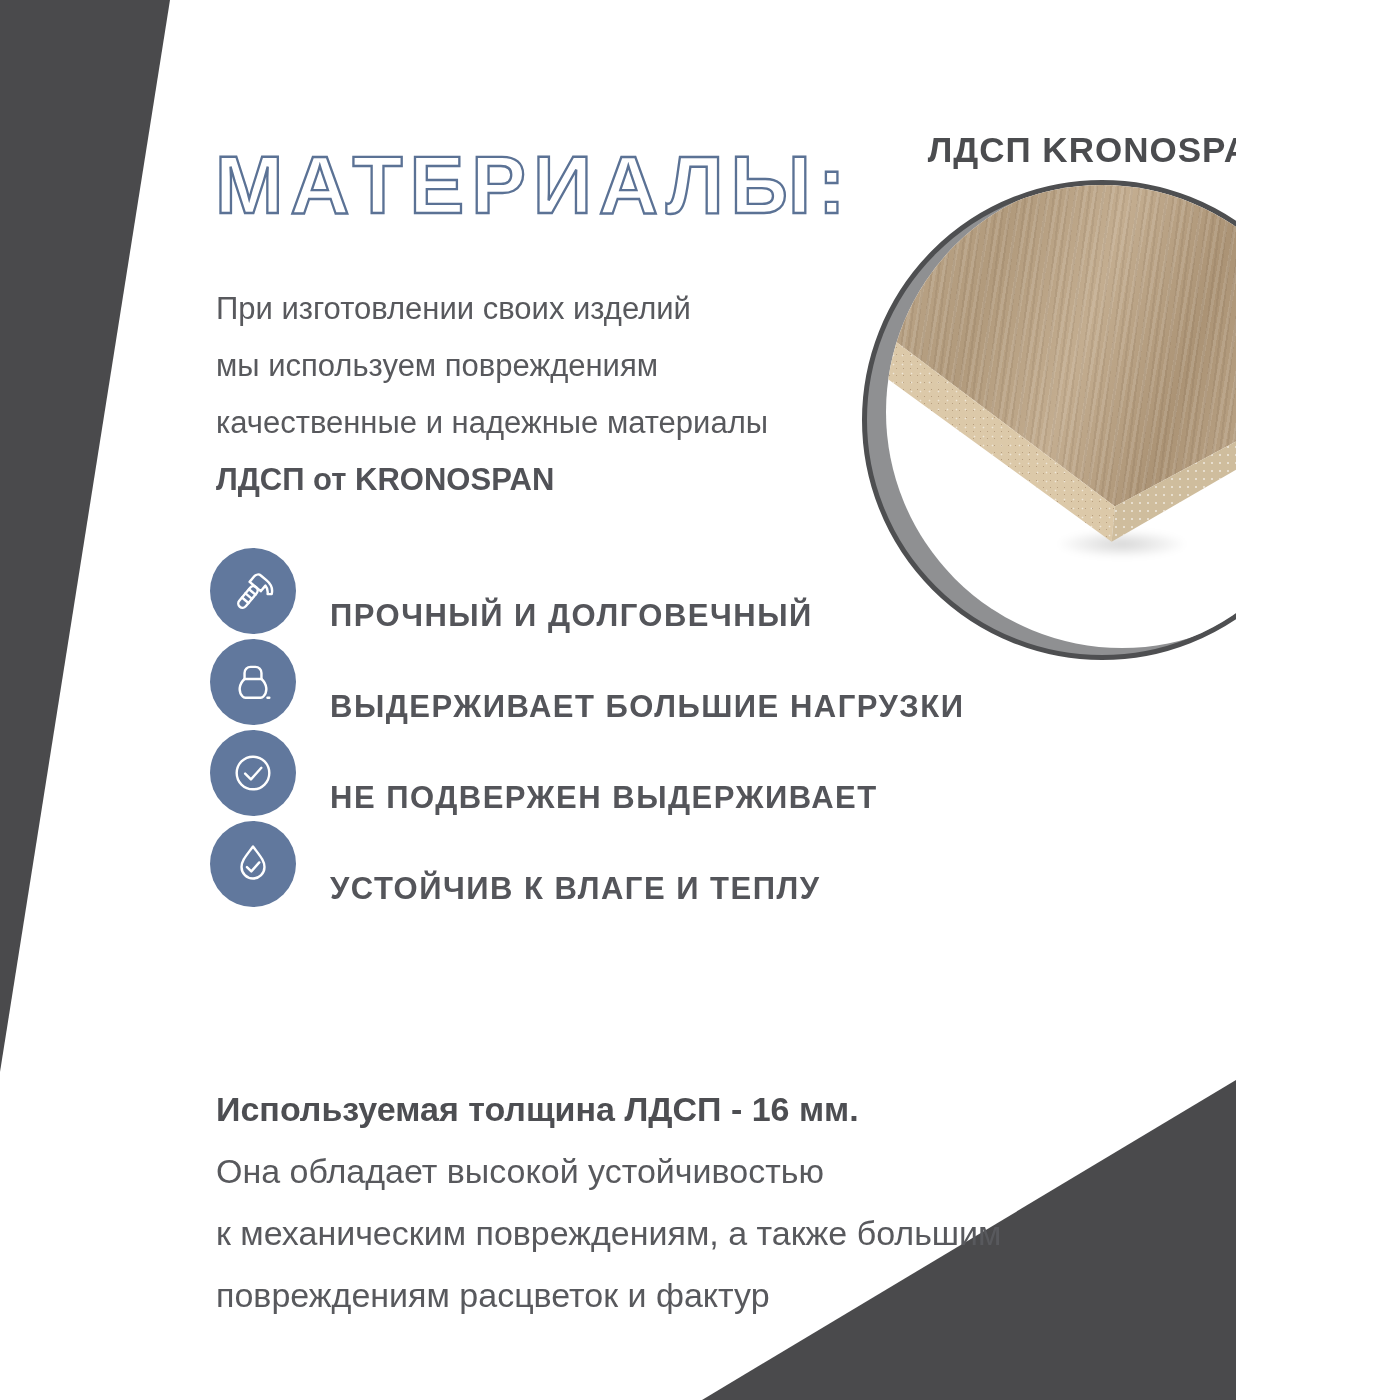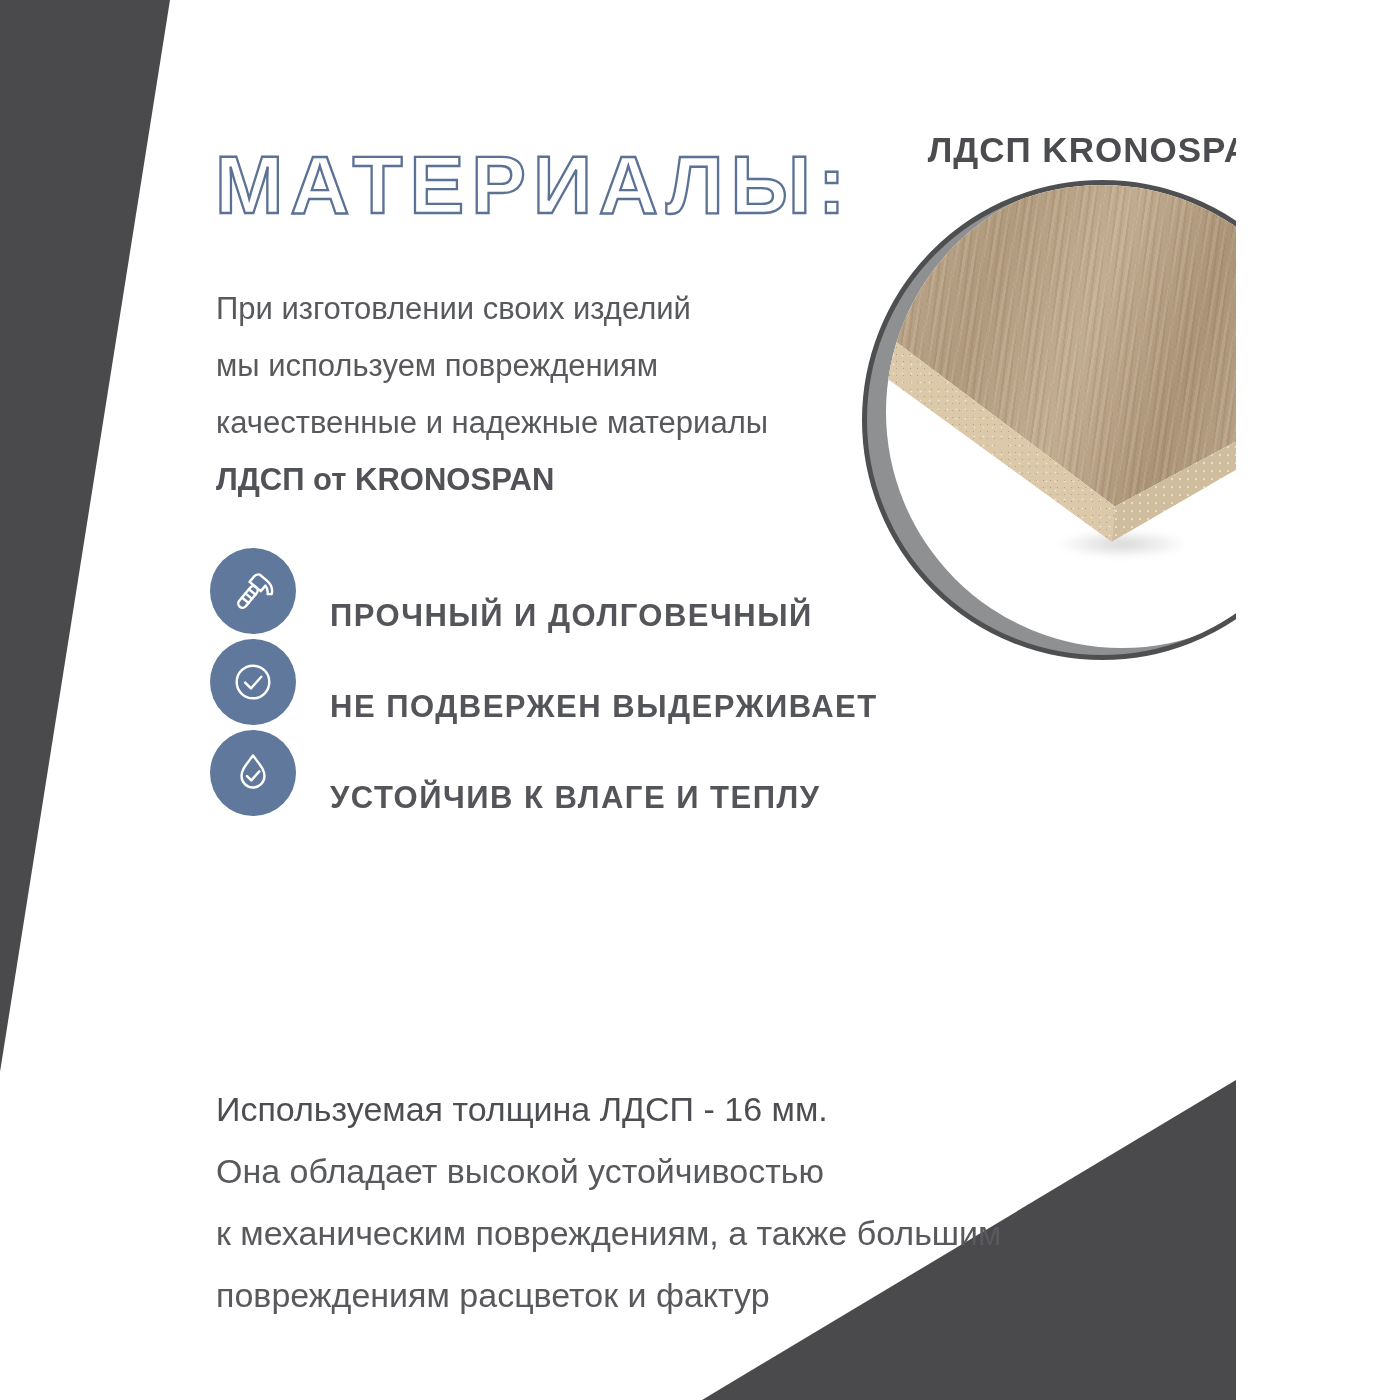--- a/index.html
+++ b/index.html
@@ -125,6 +125,16 @@
       <div class="feature-label">ПРОЧНЫЙ И ДОЛГОВЕЧНЫЙ</div>
     </div>
 
+    <div class="feature-row">
+      <div class="feature-icon">
+        <svg viewBox="0 0 48 48" aria-hidden="true">
+          <path d="M17 21.5 v-5 a5 5 0 0 1 5-5 h4 a5 5 0 0 1 5 5 v5"></path>
+          <path d="M17 21.5 h14 c4.5 4 5.5 10.5 1.6 14.5 a3 3 0 0 1-2.2 1 h-12.8 a3 3 0 0 1-2.2-1 c-3.9-4-2.9-10.5 1.6-14.5 z"></path>
+          <path d="M36 37 h1.5"></path>
+        </svg>
+      </div>
+      <div class="feature-label">ВЫДЕРЖИВАЕТ БОЛЬШИЕ НАГРУЗКИ</div>
+    </div>
 
     <div class="feature-row">
       <div class="feature-icon">

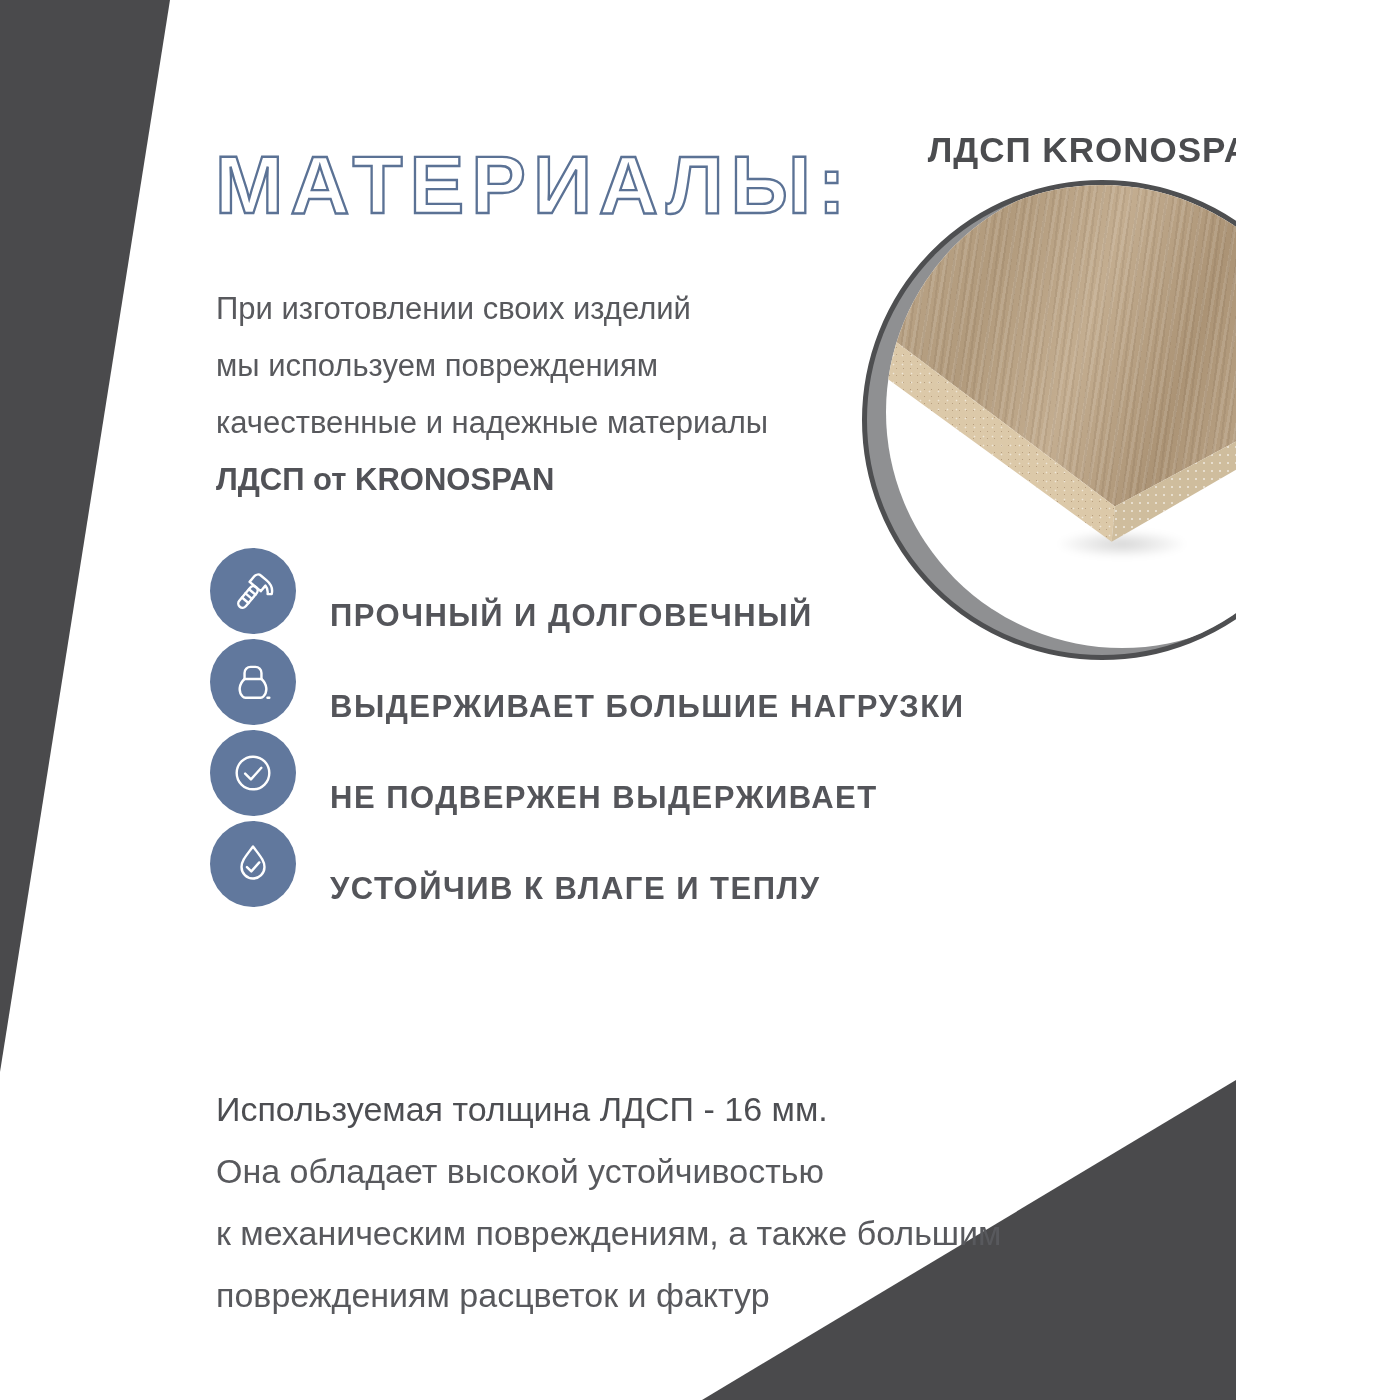--- a/index.html
+++ b/index.html
@@ -80,7 +80,7 @@
   .footer{position:absolute;left:216px;top:1078px;font-size:34px;line-height:62px;
     color:var(--text-body);}
   .footer .line{display:block;}
-  .footer .bold{font-weight:400;color:#4d4e52;}
+  .footer .bold{font-weight:700;color:#4d4e52;}
 </style>
 </head>
 <body>

